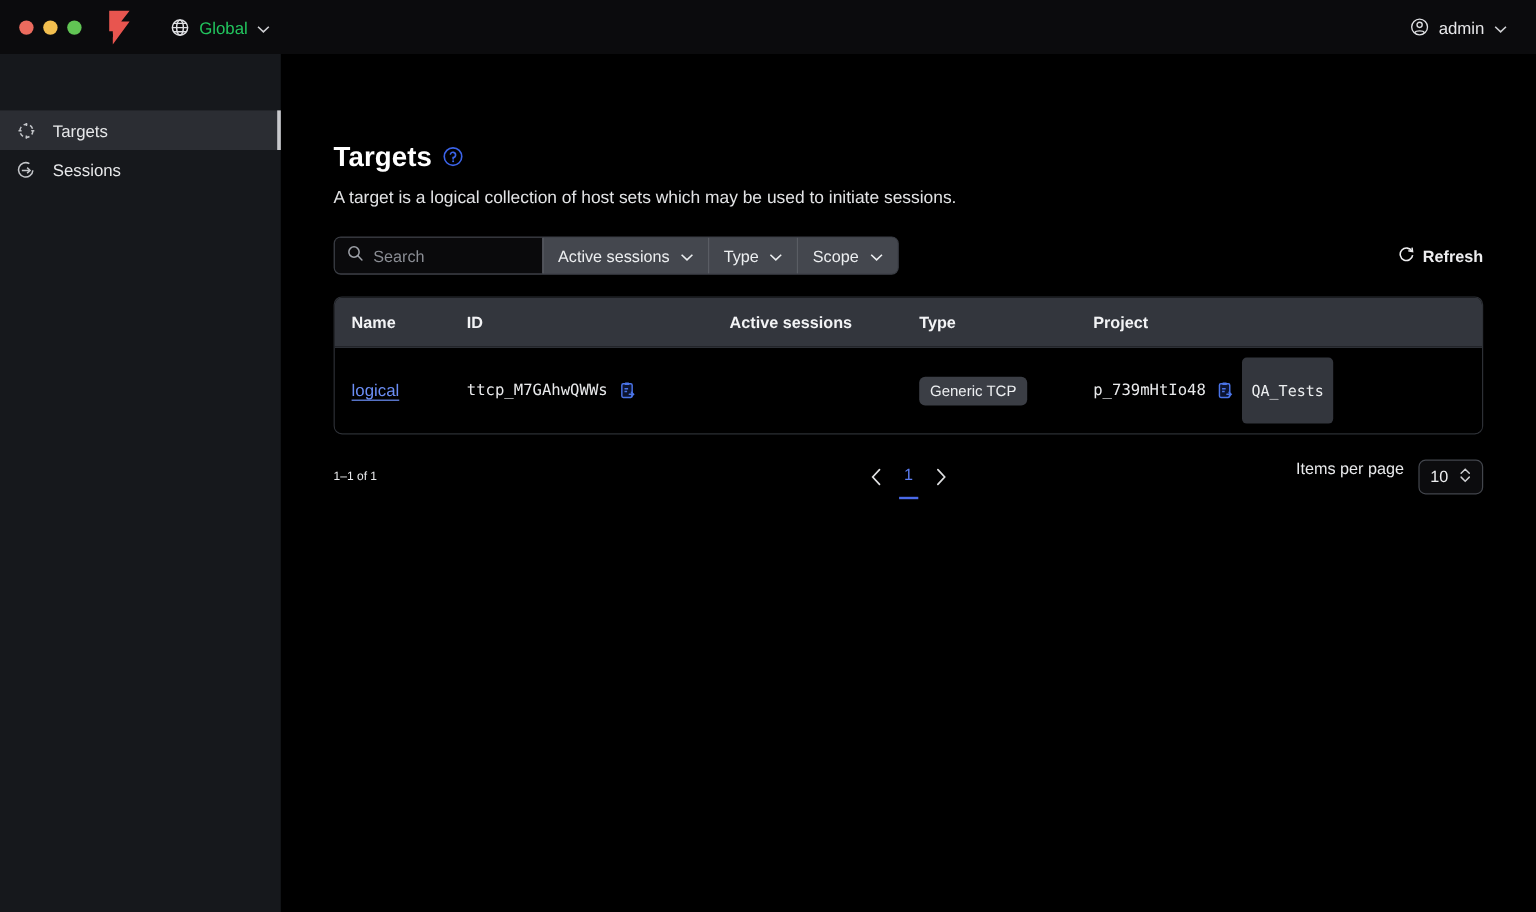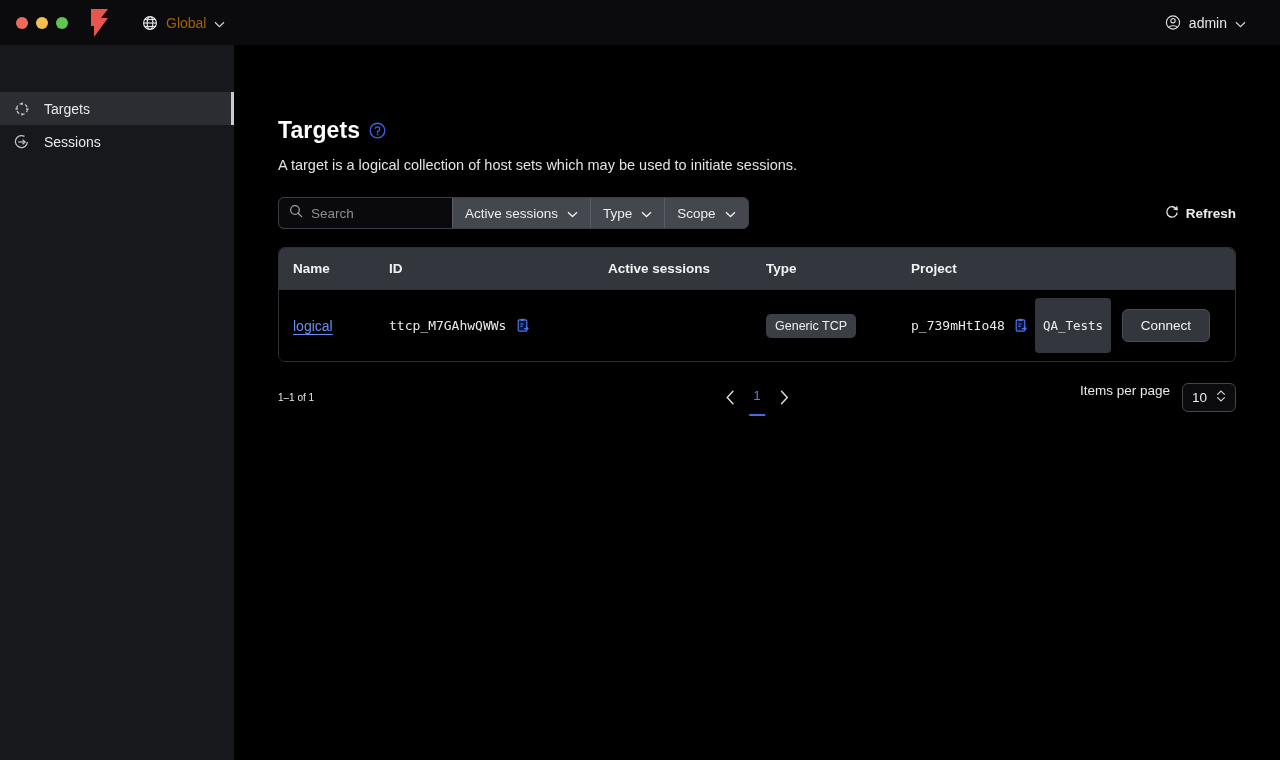--- a/index.html
+++ b/index.html
@@ -32,7 +32,7 @@
     color: #e8e8ea; font-size: 14px;
     padding: 5px 8px; border-radius: 5px; cursor: default;
   }
-  .scope-picker .label { font-size: 14px; color: #a16207; text-align: right; }
+  .scope-picker .label { font-size: 14px; color: #22c55e; text-align: right; }
 
   .chev { display: inline-block; }
 

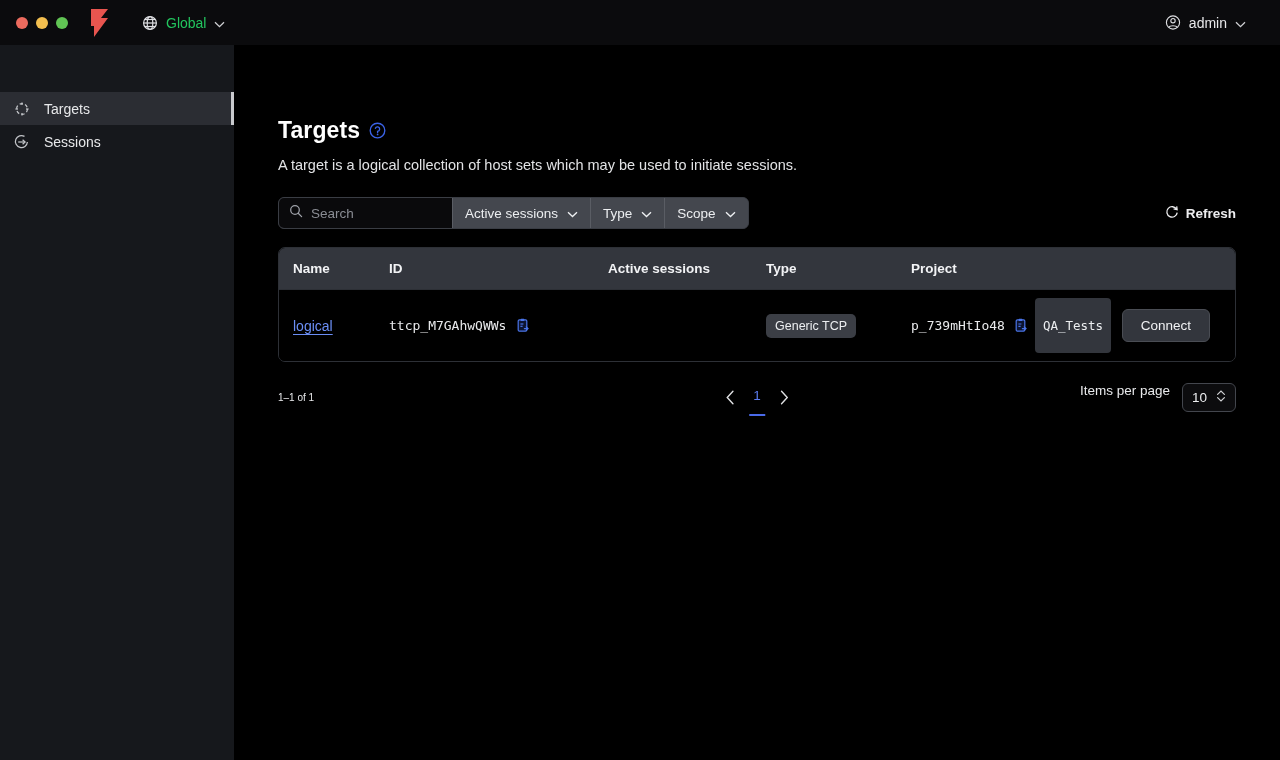--- a/index.html
+++ b/index.html
@@ -37,7 +37,7 @@
   .chev { display: inline-block; }
 
   .user-menu {
-    position: absolute; right: 34px; top: 50%; transform: translateY(-50%);
+    position: absolute; right: 24px; top: 50%; transform: translateY(-50%);
     display: flex; align-items: center; gap: 8px;
     color: #e8e8ea; font-size: 14px;
   }

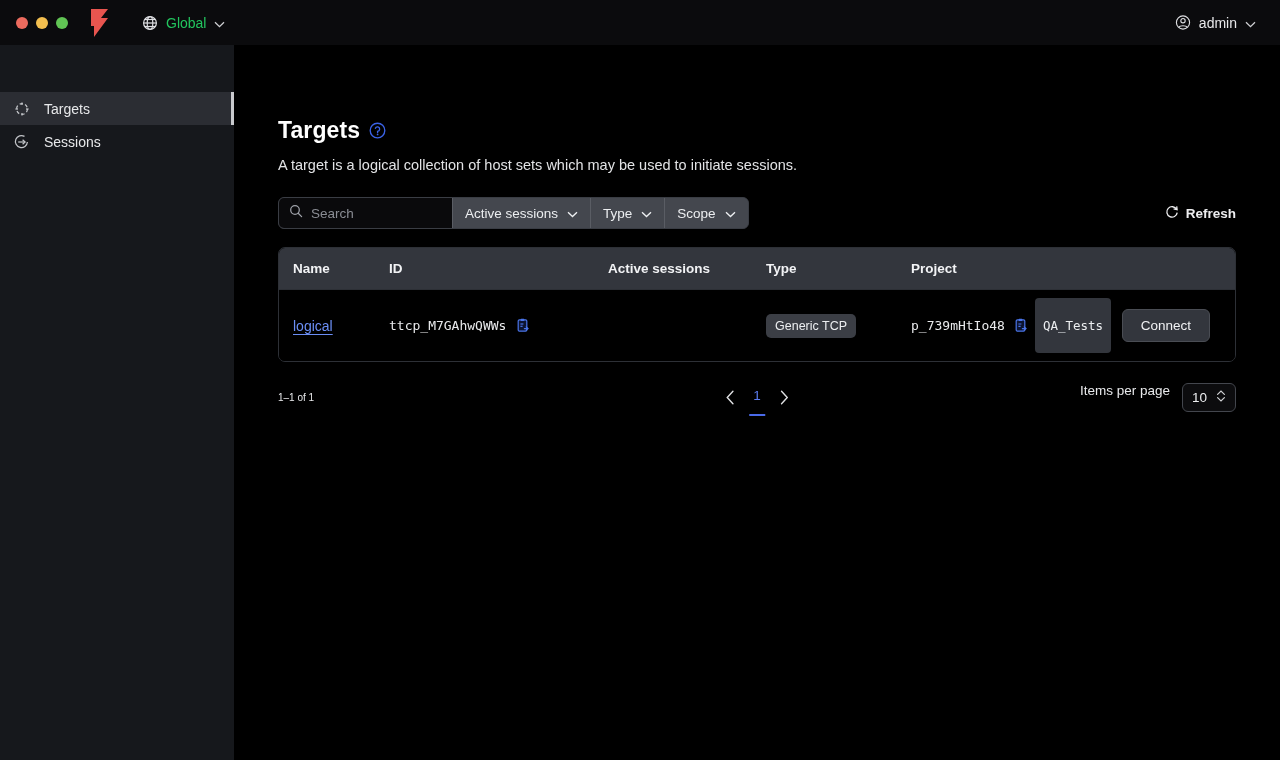--- a/index.html
+++ b/index.html
@@ -405,9 +405,6 @@
               </div>
             </div>
 
-            <div class="c-act">
-              <button class="connect-btn">Connect</button>
-            </div>
           </div>
         </div>
 

